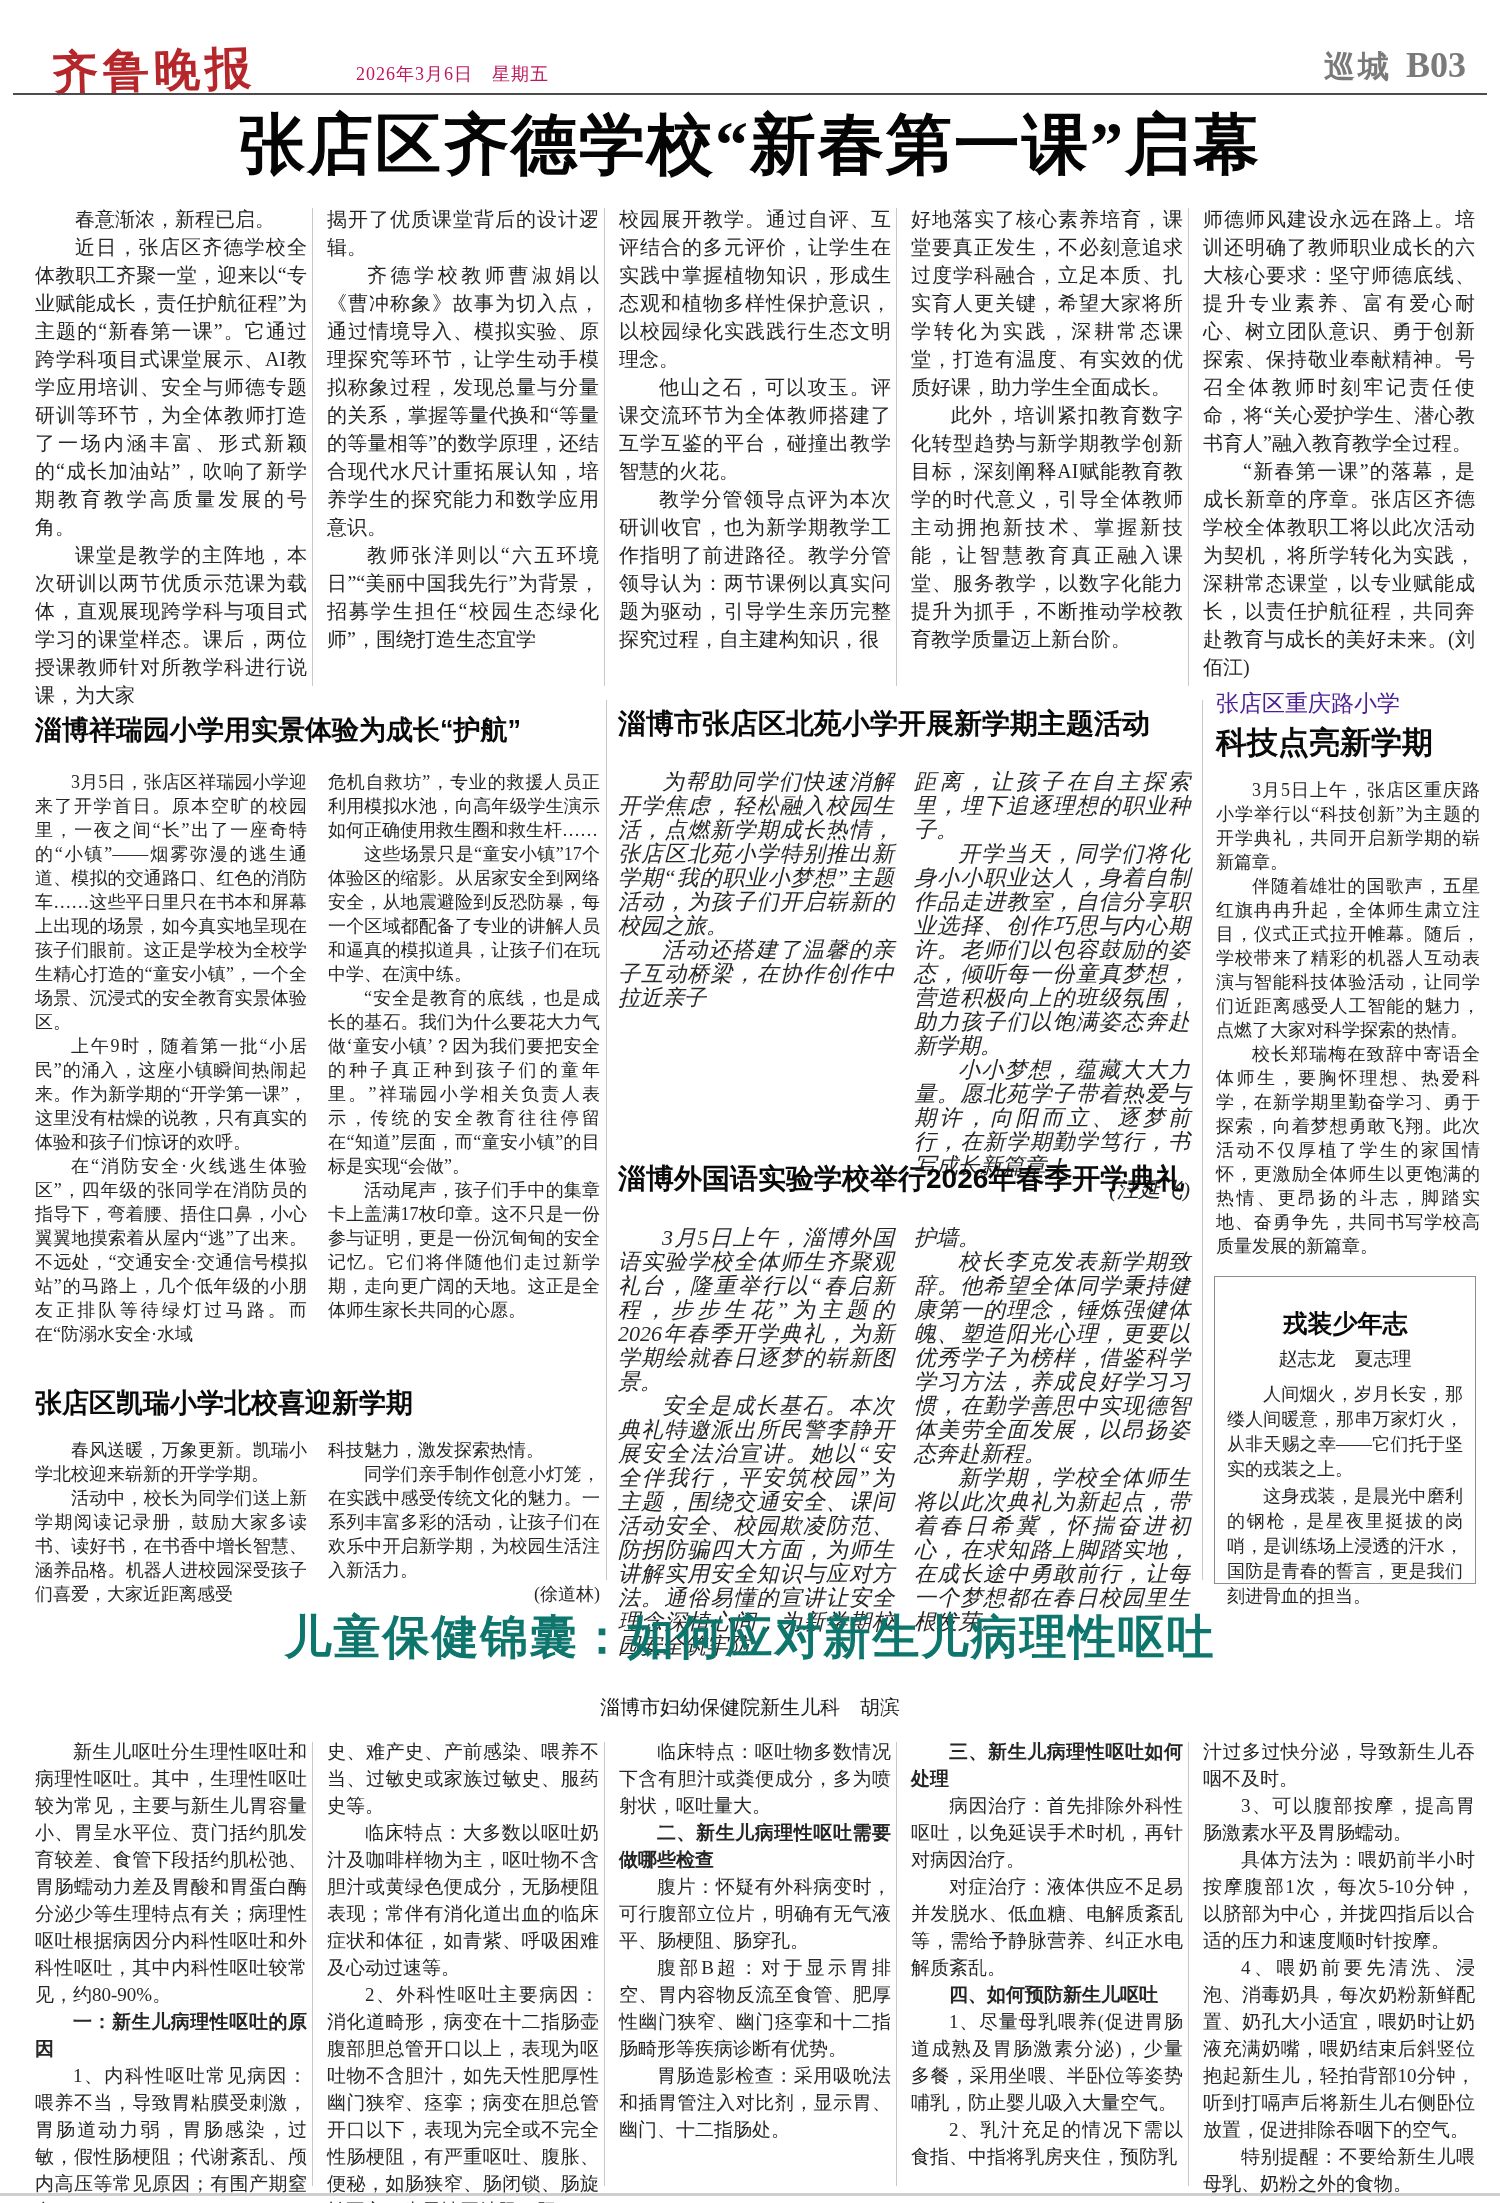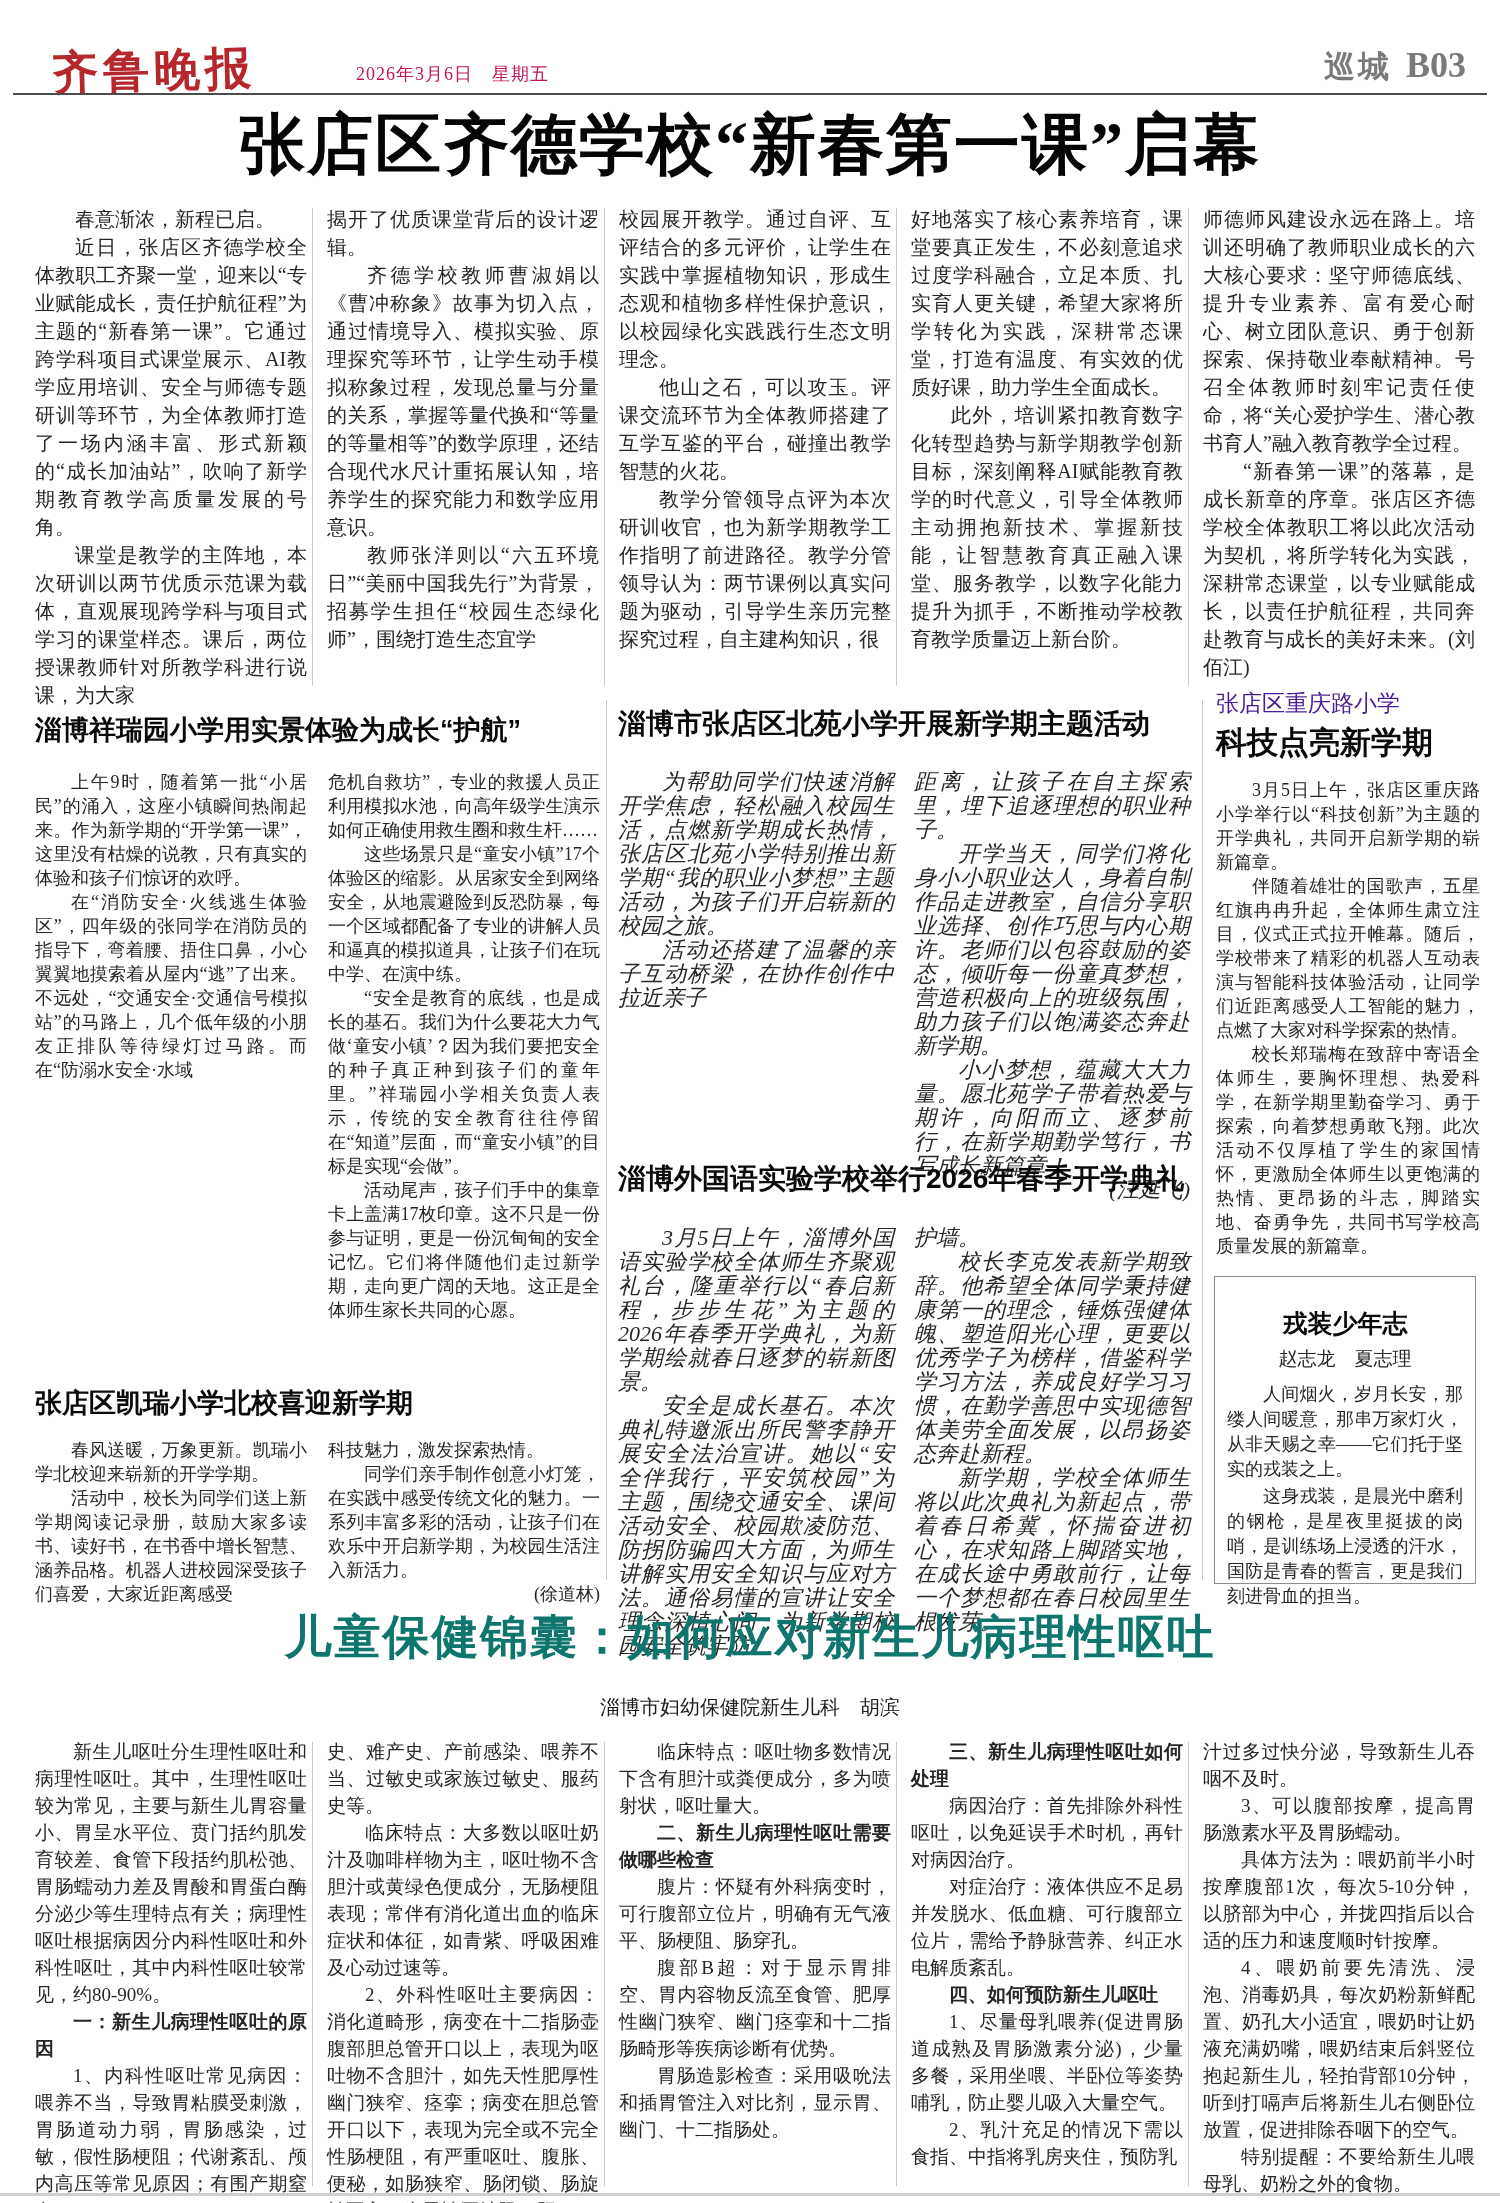--- a/index.html
+++ b/index.html
@@ -93,6 +93,7 @@
 
 <div class="abs h2" style="left:35px;top:712px;width:565px;font-size:27px;">淄博祥瑞园小学用实景体验为成长“护航”</div>
 <div class="abs col s2-col" style="left:35px;top:770px;">
+    <p class="para">3月5日，张店区祥瑞园小学迎来了开学首日。原本空旷的校园里，一夜之间“长”出了一座奇特的“小镇”——烟雾弥漫的逃生通道、模拟的交通路口、红色的消防车……这些平日里只在书本和屏幕上出现的场景，如今真实地呈现在孩子们眼前。这正是学校为全校学生精心打造的“童安小镇”，一个全场景、沉浸式的安全教育实景体验区。</p>
     <p class="para">上午9时，随着第一批“小居民”的涌入，这座小镇瞬间热闹起来。作为新学期的“开学第一课”，这里没有枯燥的说教，只有真实的体验和孩子们惊讶的欢呼。</p>
     <p class="para">在“消防安全·火线逃生体验区”，四年级的张同学在消防员的指导下，弯着腰、捂住口鼻，小心翼翼地摸索着从屋内“逃”了出来。不远处，“交通安全·交通信号模拟站”的马路上，几个低年级的小朋友正排队等待绿灯过马路。而在“防溺水安全·水域</p>
   </div>

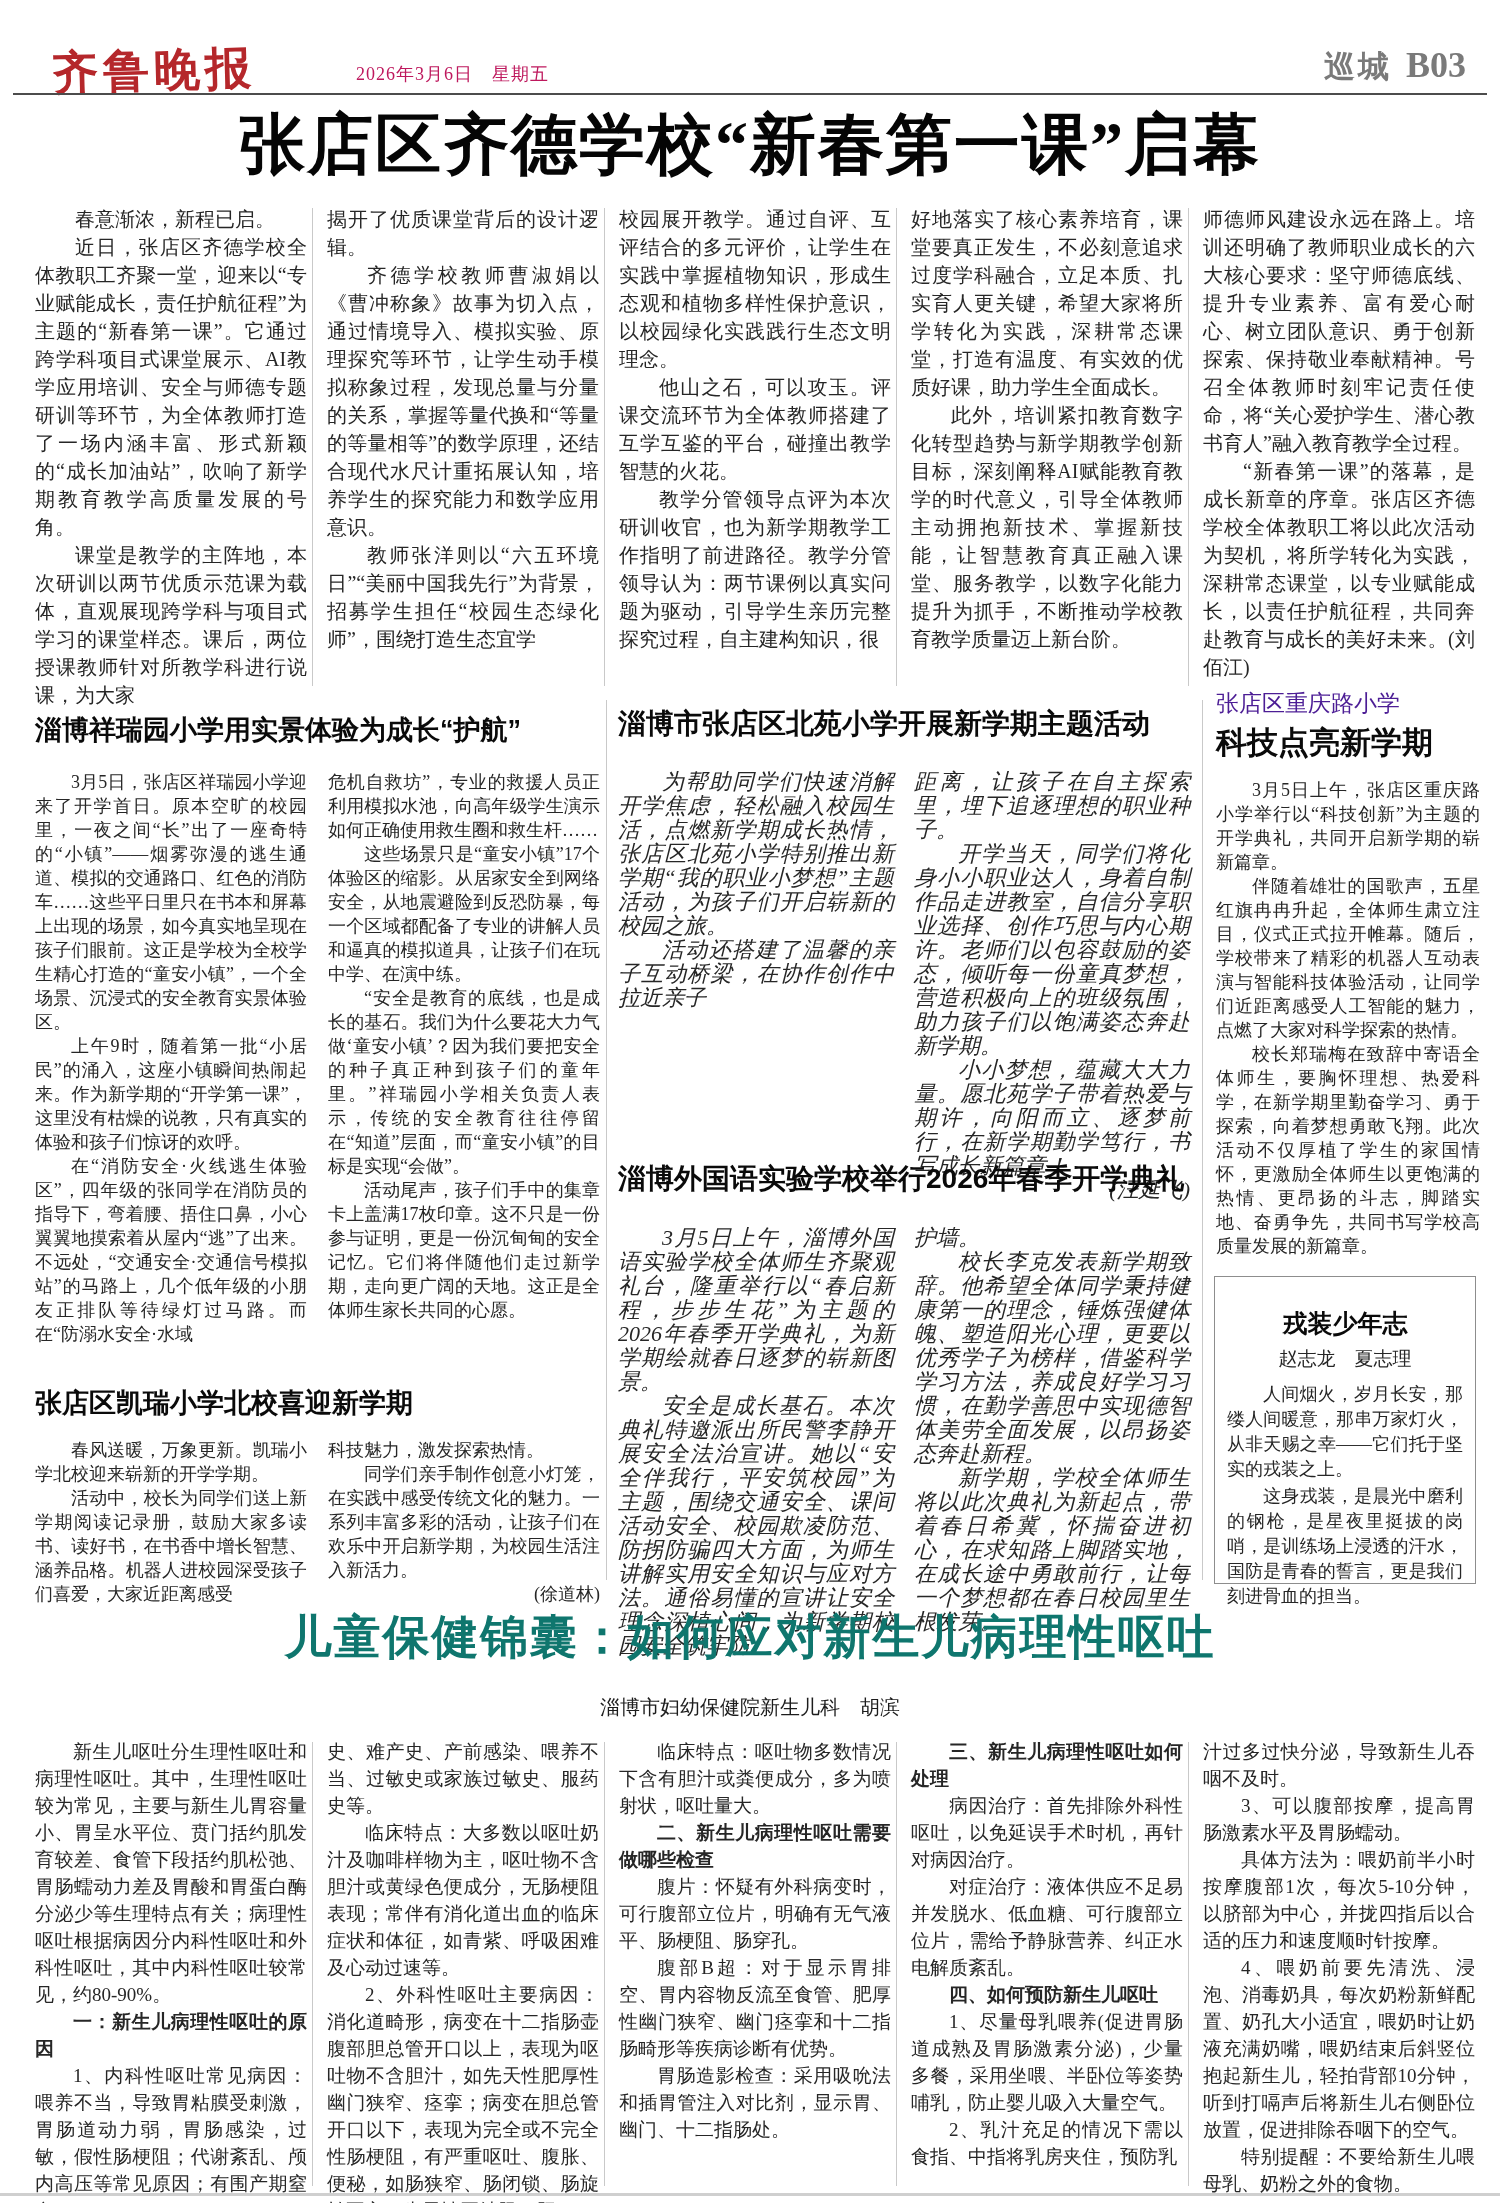--- a/index.html
+++ b/index.html
@@ -181,7 +181,7 @@
 <div class="abs col health-col" style="left:911px;top:1738px;">
     <p class="para bold">三、新生儿病理性呕吐如何处理</p>
     <p class="para">病因治疗：首先排除外科性呕吐，以免延误手术时机，再针对病因治疗。</p>
-    <p class="para">对症治疗：液体供应不足易并发脱水、低血糖、可行腹部立位片，需给予静脉营养、纠正水电解质紊乱。</p>
+    <p class="para">对症治疗：液体供应不足易并发脱水、低血糖、电解质紊乱等，需给予静脉营养、纠正水电解质紊乱。</p>
     <p class="para bold">四、如何预防新生儿呕吐</p>
     <p class="para">1、尽量母乳喂养(促进胃肠道成熟及胃肠激素分泌)，少量多餐，采用坐喂、半卧位等姿势哺乳，防止婴儿吸入大量空气。</p>
     <p class="para">2、乳汁充足的情况下需以食指、中指将乳房夹住，预防乳</p>

